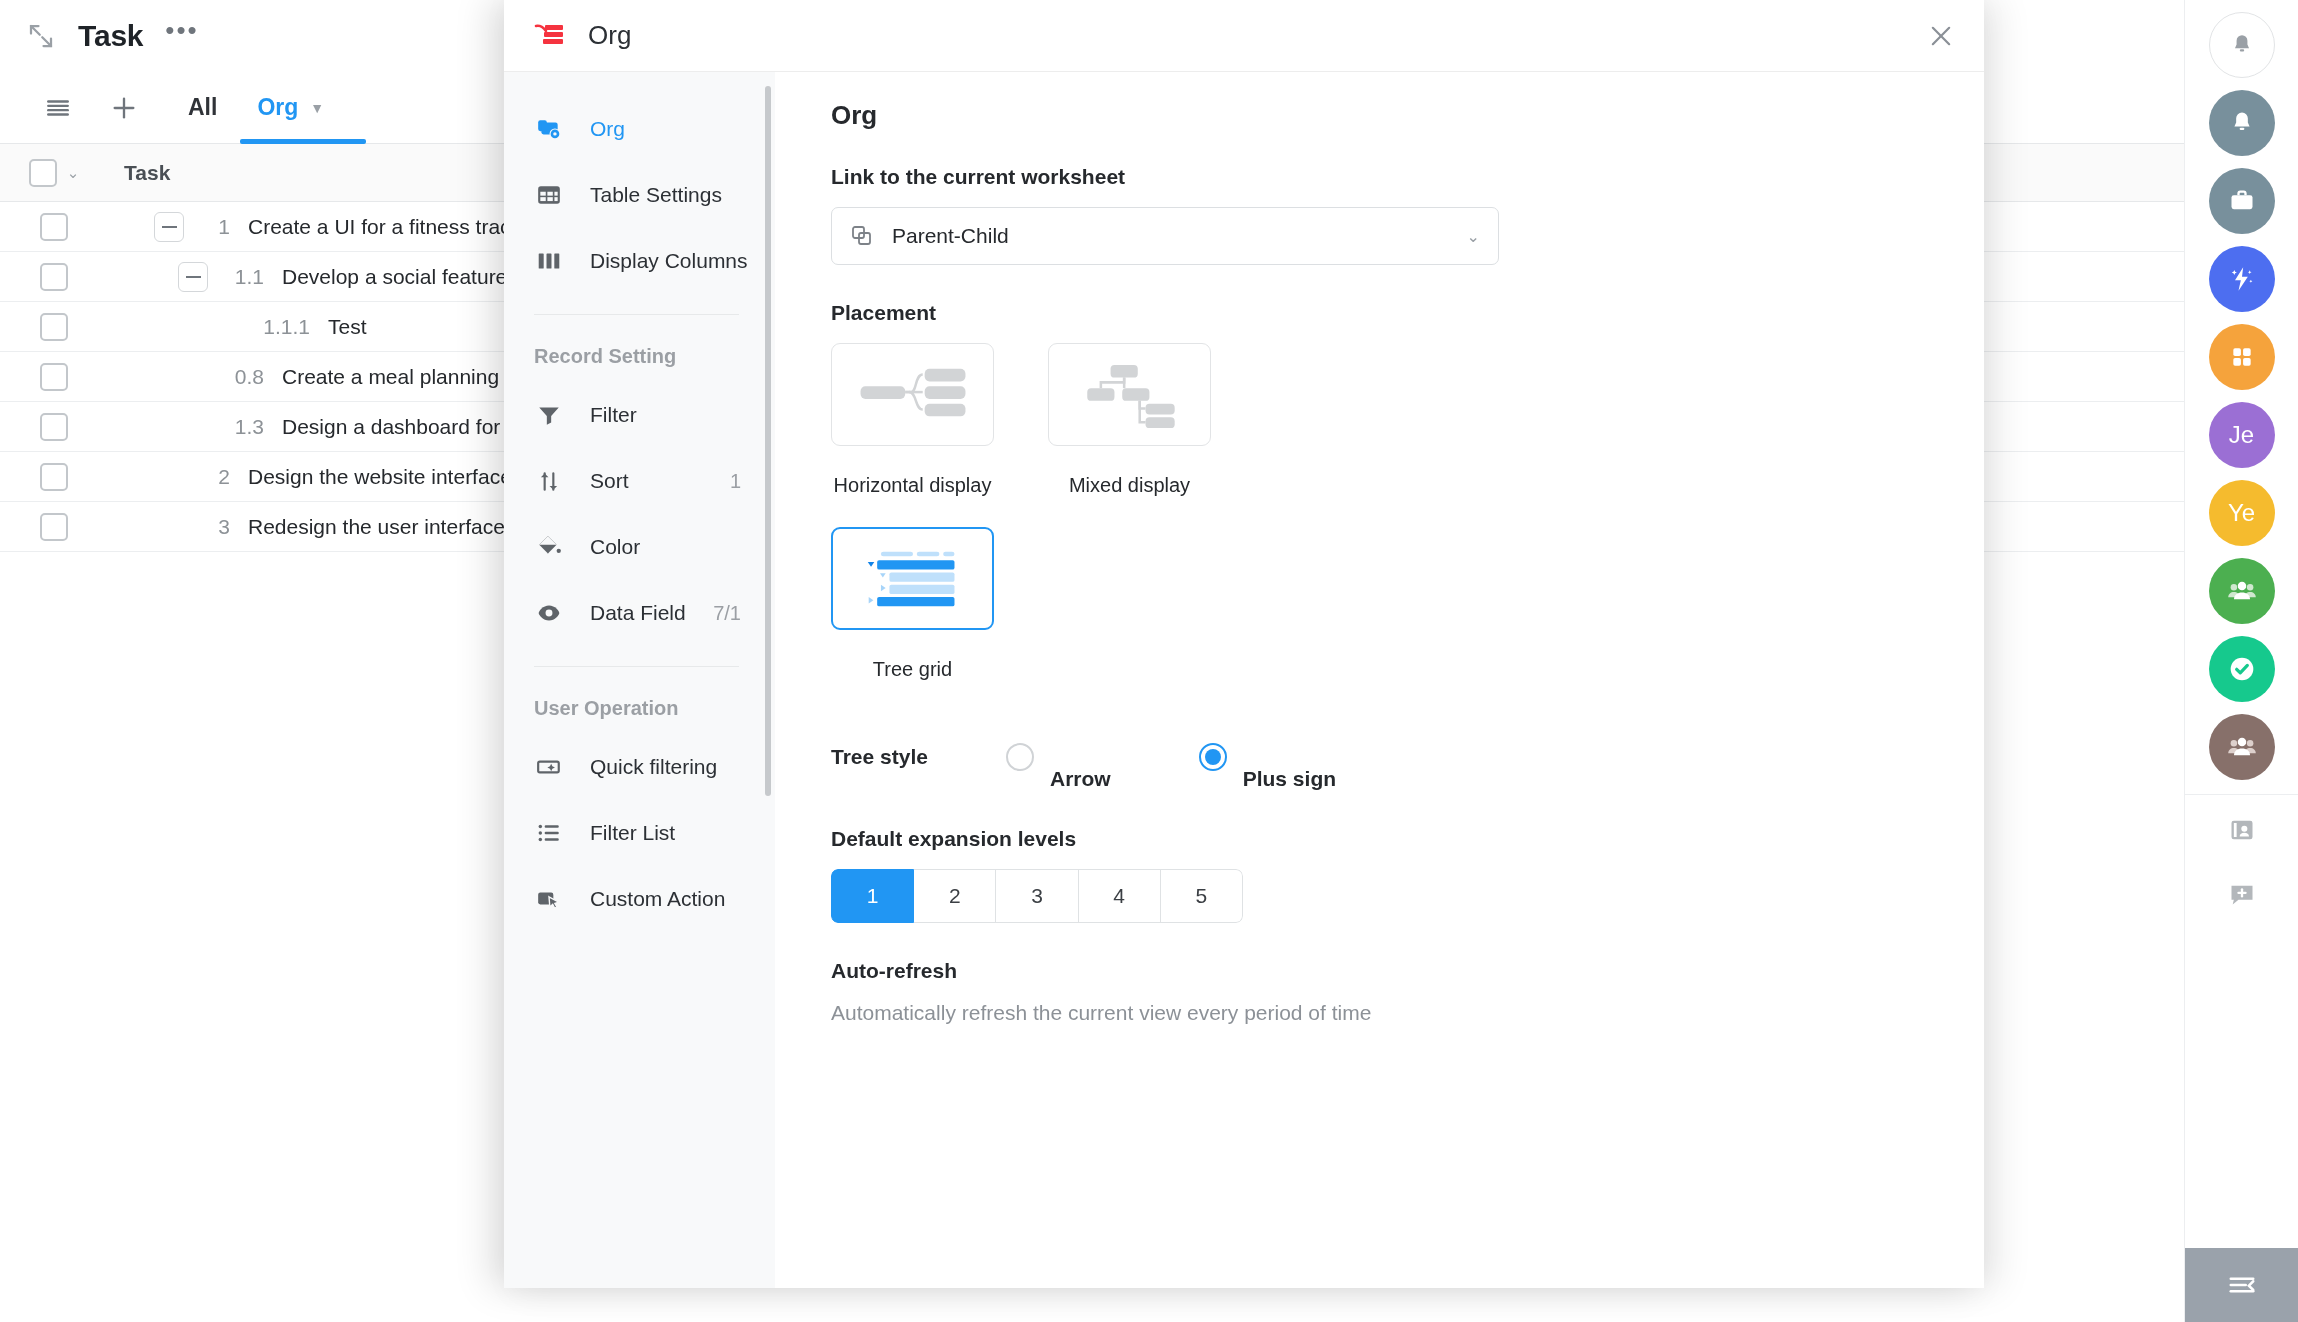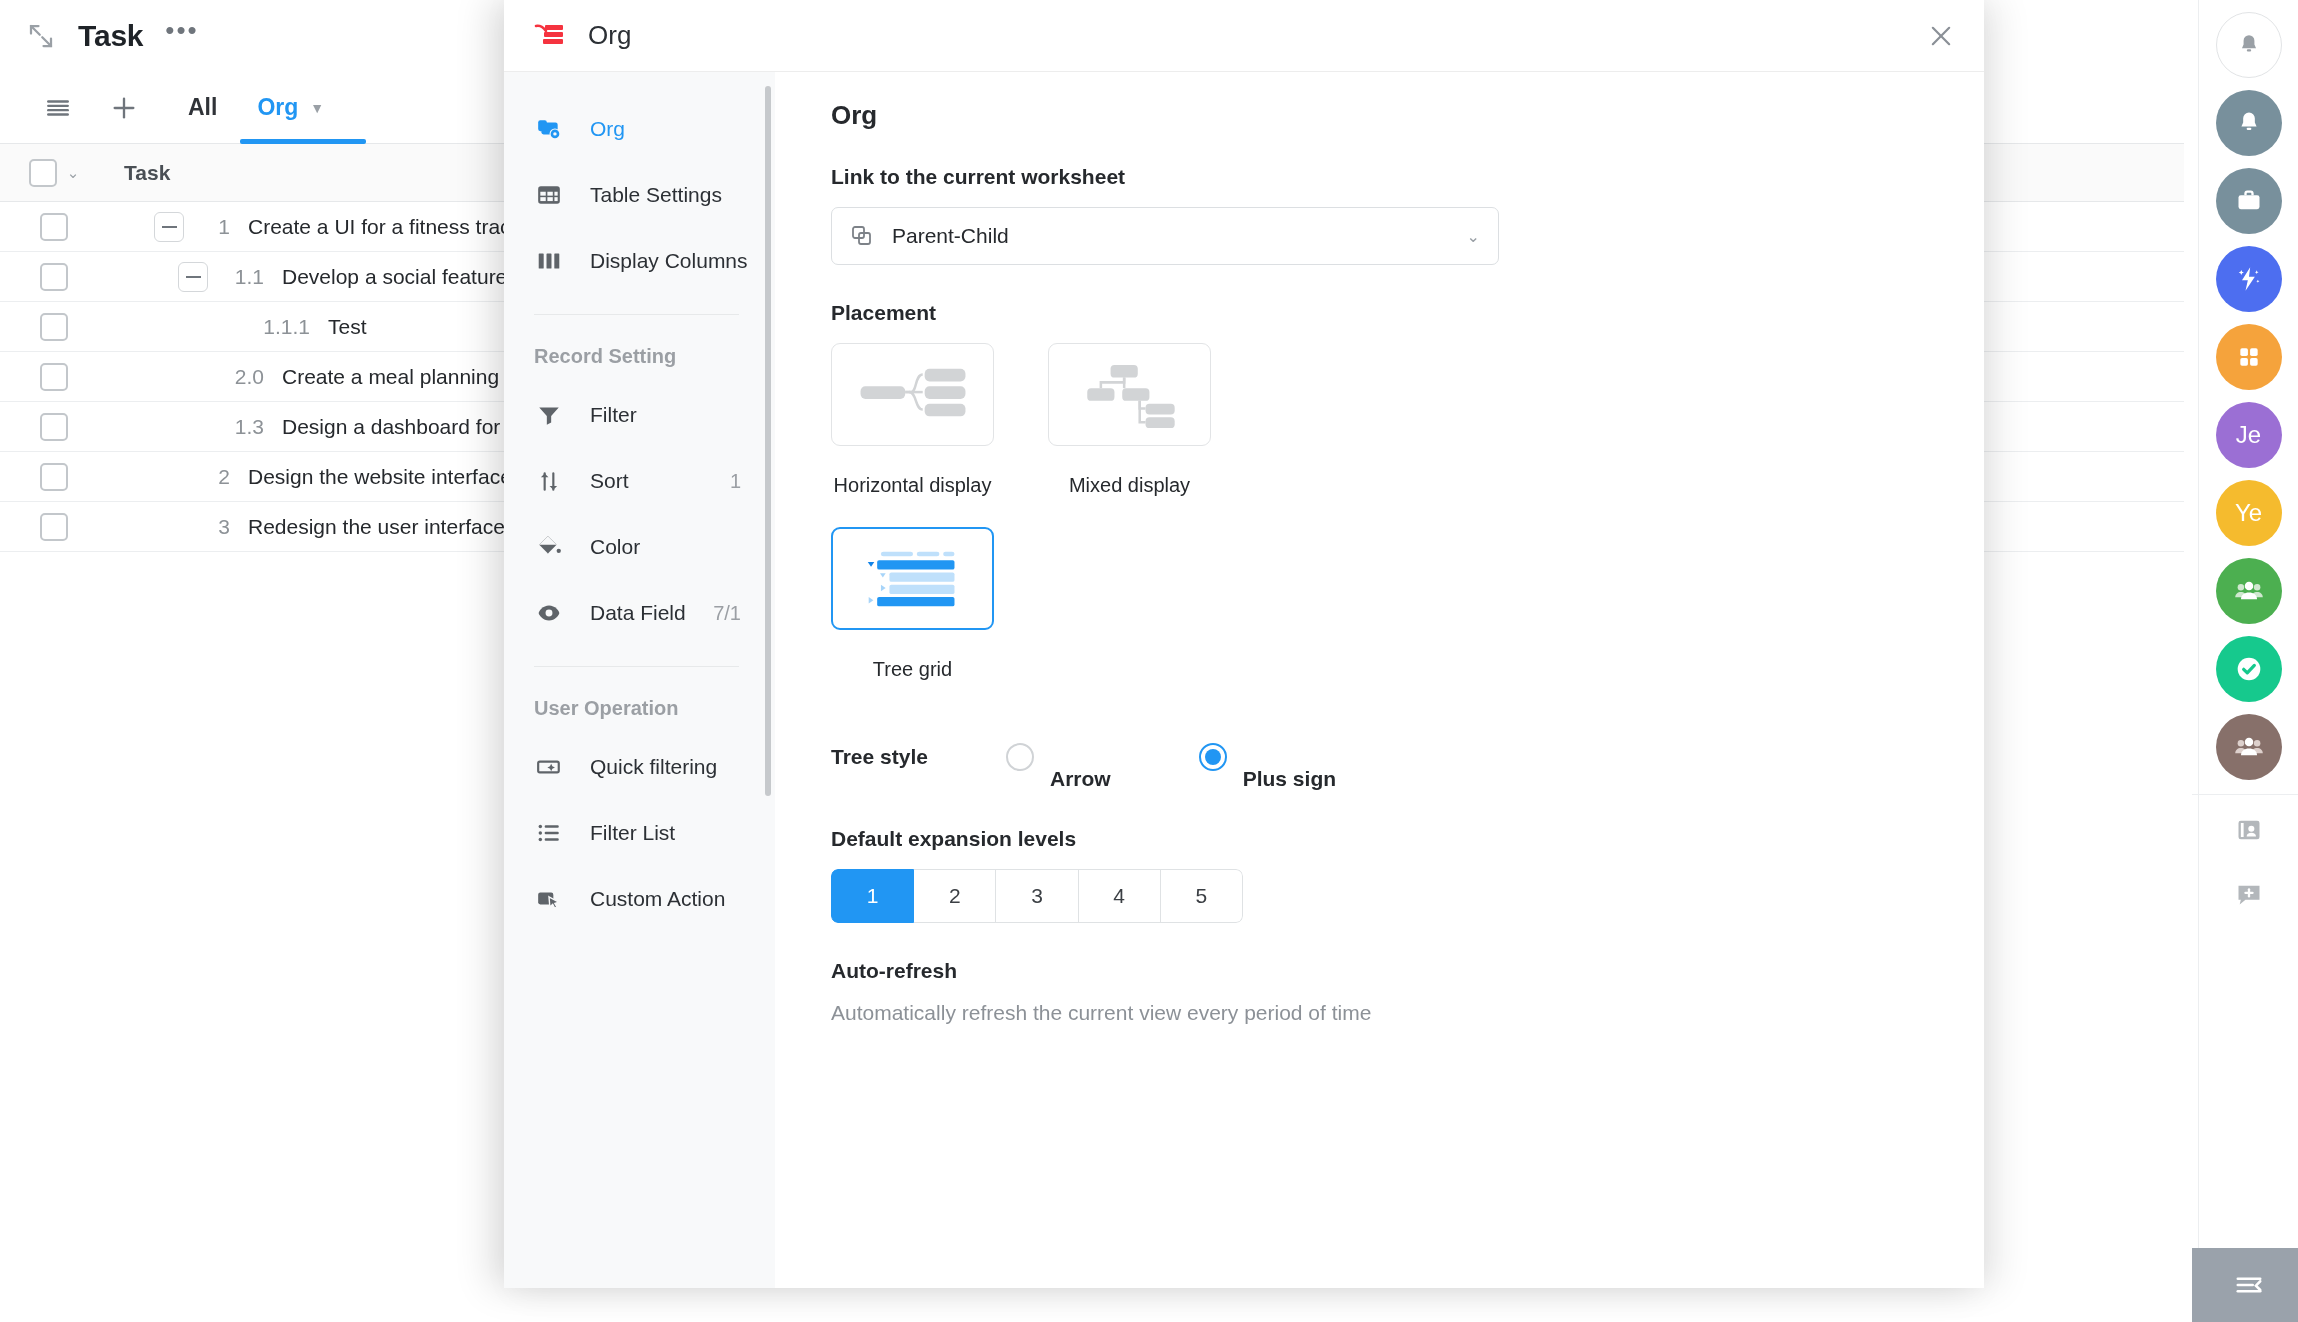--- a/index.html
+++ b/index.html
@@ -293,7 +293,7 @@
       </span>
       <span class="row-body">
         <span style="width:100px"></span>
-        <span class="row-num" style="width:56px">2.0</span>
+        <span class="row-num" style="width:56px">0.8</span>
         <span class="row-title">Create a meal planning interface</span>
       </span>
     </div>

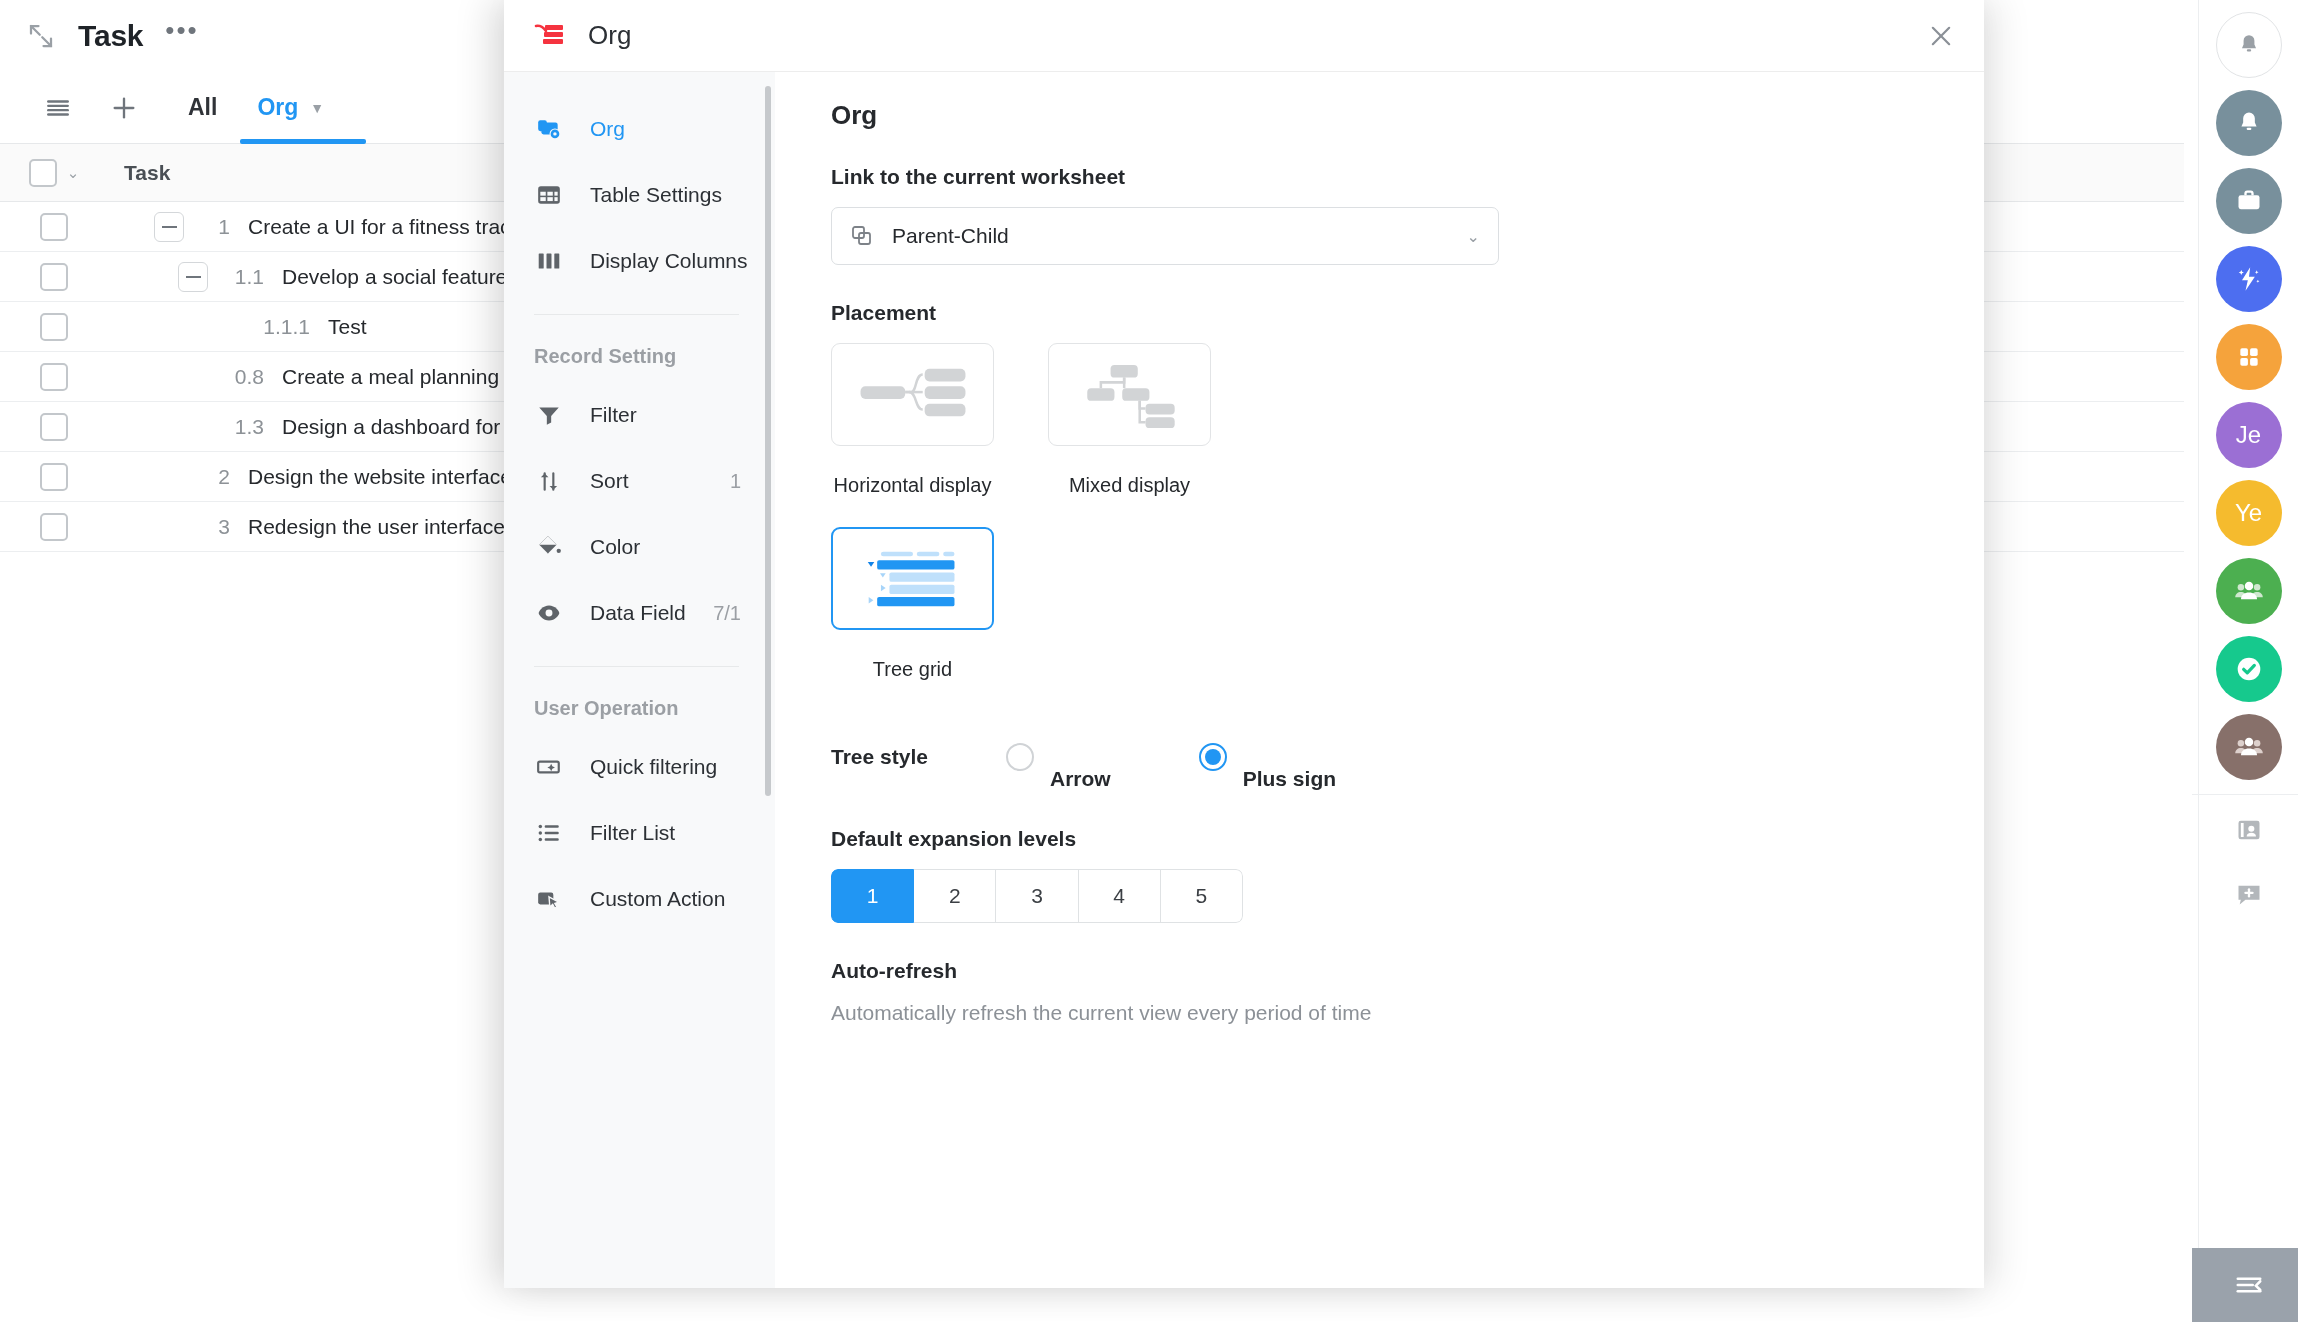--- a/index.html
+++ b/index.html
@@ -175,7 +175,7 @@
 
   
   .rail {
-    position: absolute; right: 0; top: 0; width: 100px; height: 1322px;
+    position: absolute; right: 0; top: 0; width: 114px; height: 1322px;
     background: #ffffff; border-left: 1px solid #eceef0;
     display: flex; flex-direction: column; align-items: center;
   }

